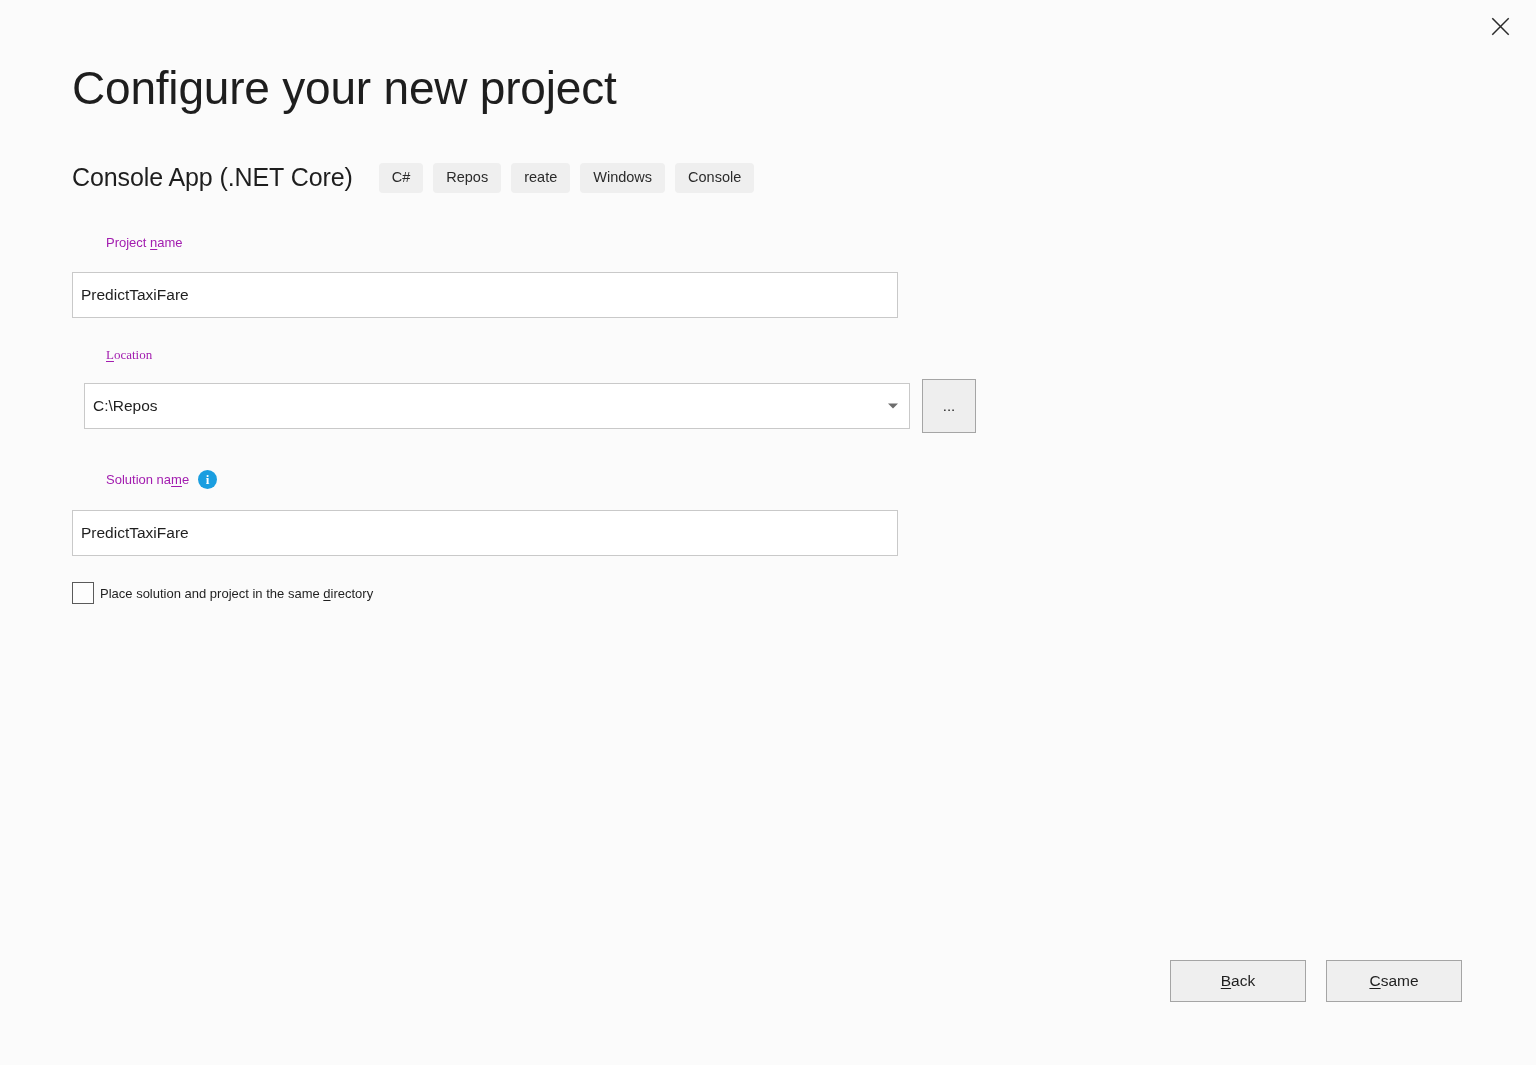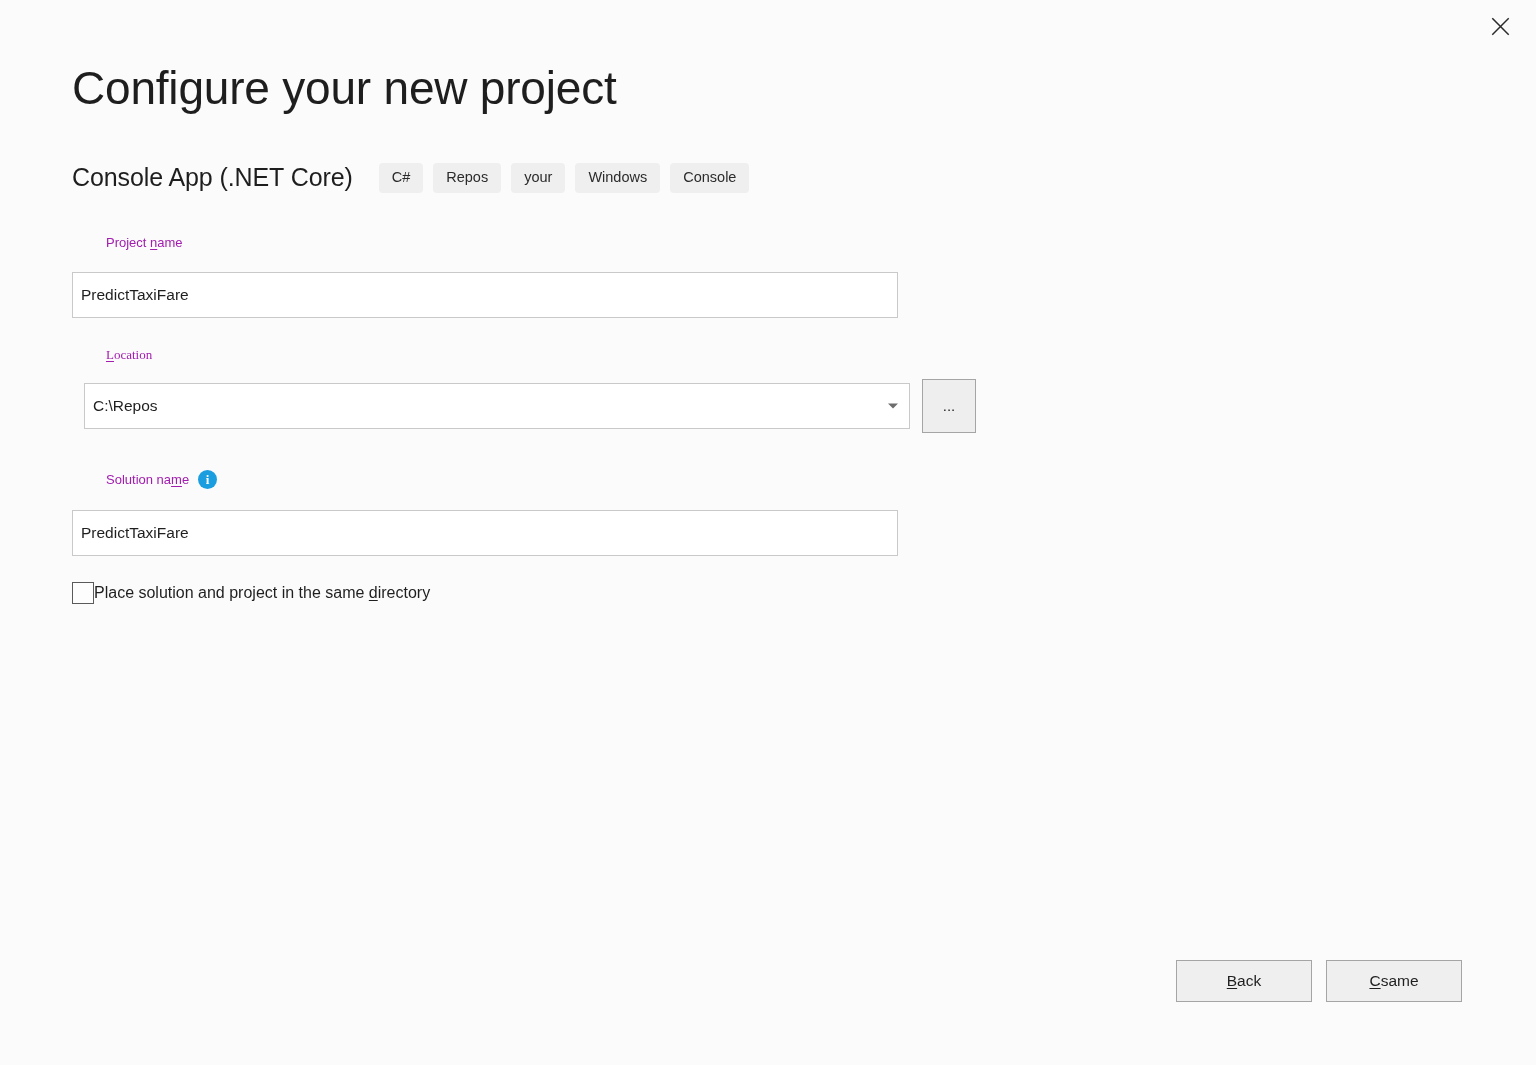--- a/index.html
+++ b/index.html
@@ -254,7 +254,7 @@
     <div class="tags">
       <span class="tag">C#</span>
       <span class="tag">Repos</span>
-      <span class="tag">your</span>
+      <span class="tag">reate</span>
       <span class="tag">Windows</span>
       <span class="tag">Console</span>
     </div>

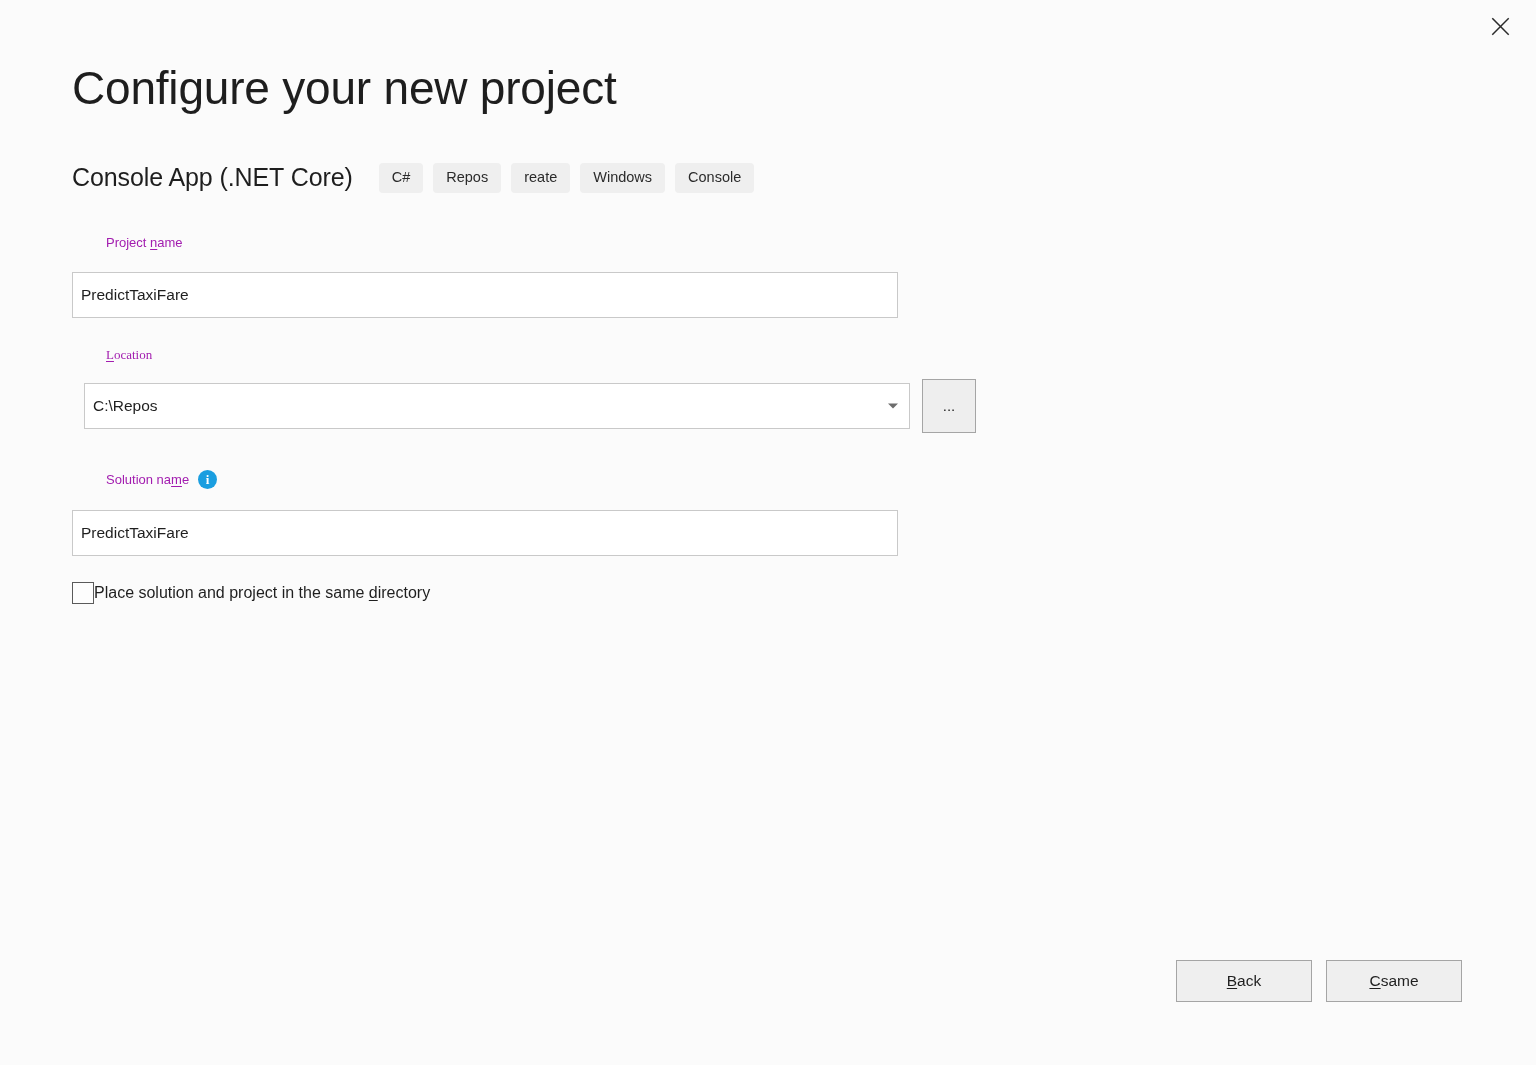--- a/index.html
+++ b/index.html
@@ -202,8 +202,8 @@
     flex: 0 0 auto;
   }
   .checkbox-label {
-    margin-left: 0;
-    font-size: 16px;
+    margin-left: 6px;
+    font-size: 13px;
     color: #1f1f1f;
     white-space: nowrap;
   }

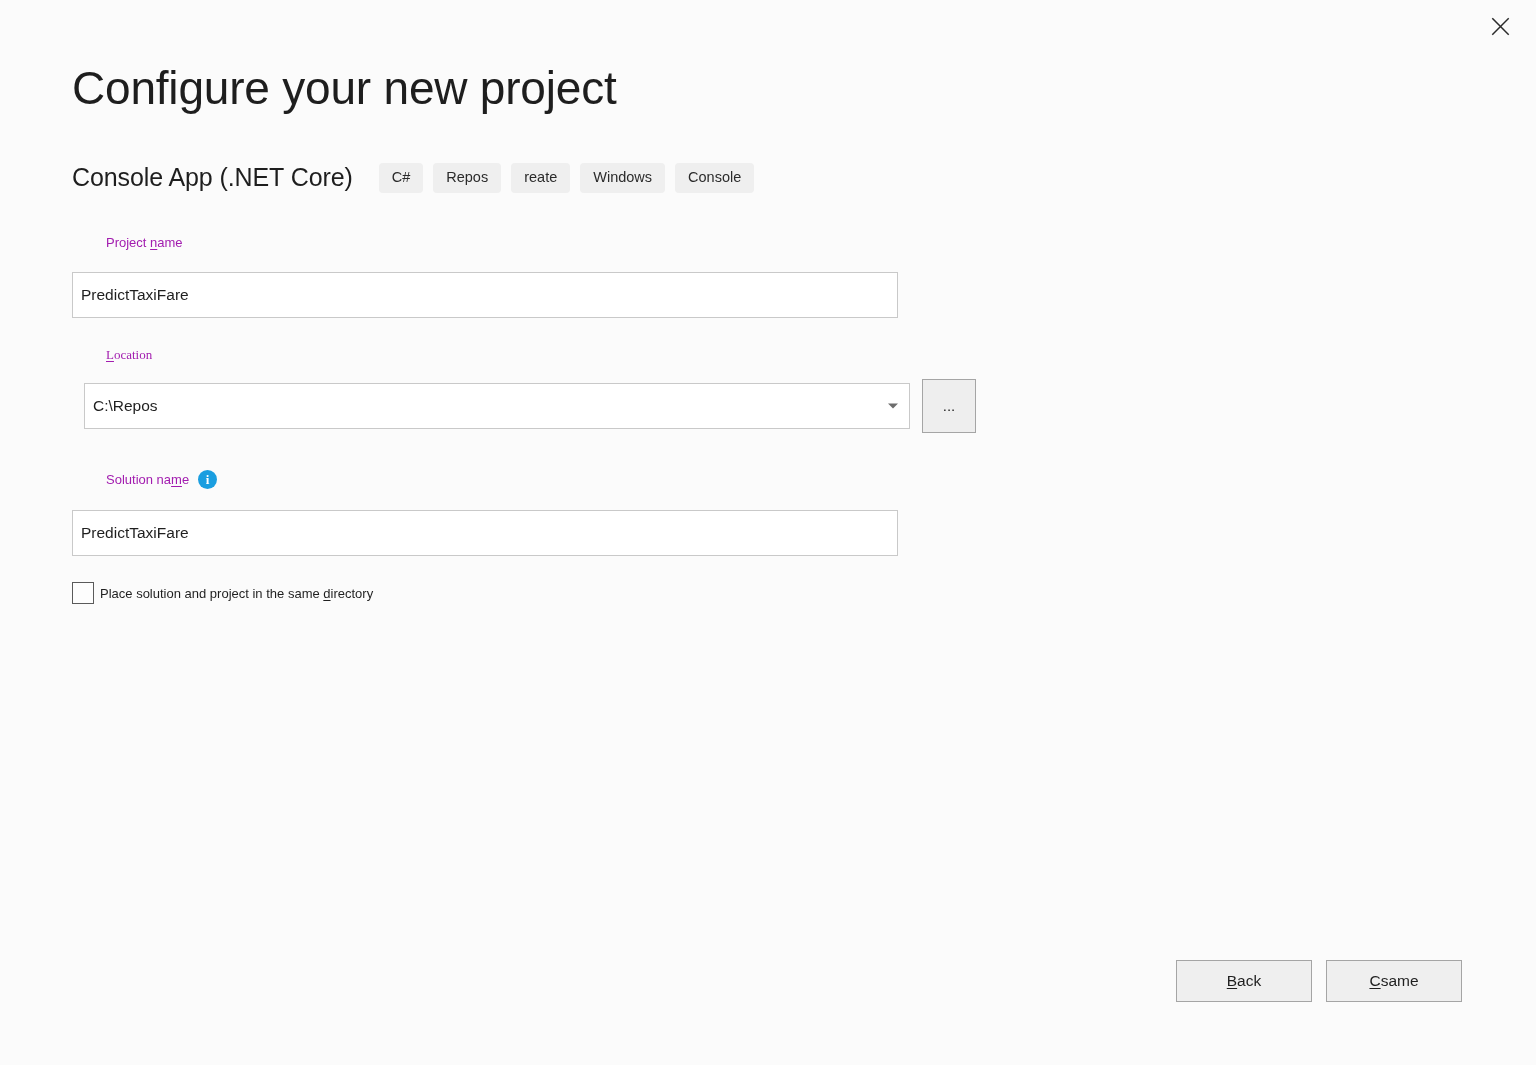--- a/index.html
+++ b/index.html
@@ -215,7 +215,7 @@
     right: 74px;
     bottom: 63px;
     display: flex;
-    gap: 14px;
+    gap: 20px;
   }
   .dlg-btn {
     width: 136px;

